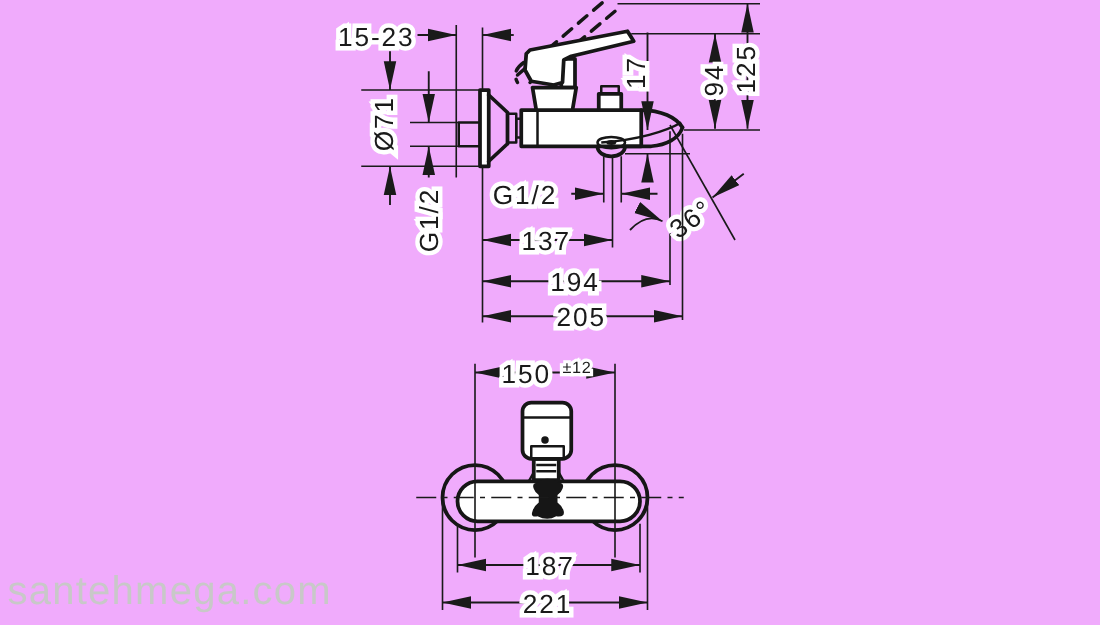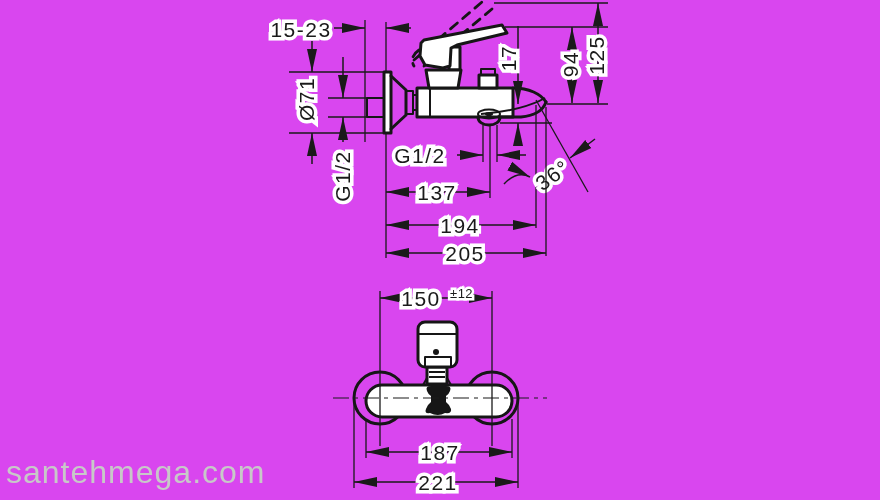--- a/index.html
+++ b/index.html
@@ -3,7 +3,7 @@
 <meta charset="utf-8">
 <style>
   html,body{margin:0;padding:0;background:#ffffff;}
-  .stage{position:relative;width:880px;height:500px;background:#d946ef;overflow:hidden;
+  .stage{position:relative;width:880px;height:500px;background:#f0abfc;overflow:hidden;
          font-family:"Liberation Sans",sans-serif;}
   svg{display:block}
   

